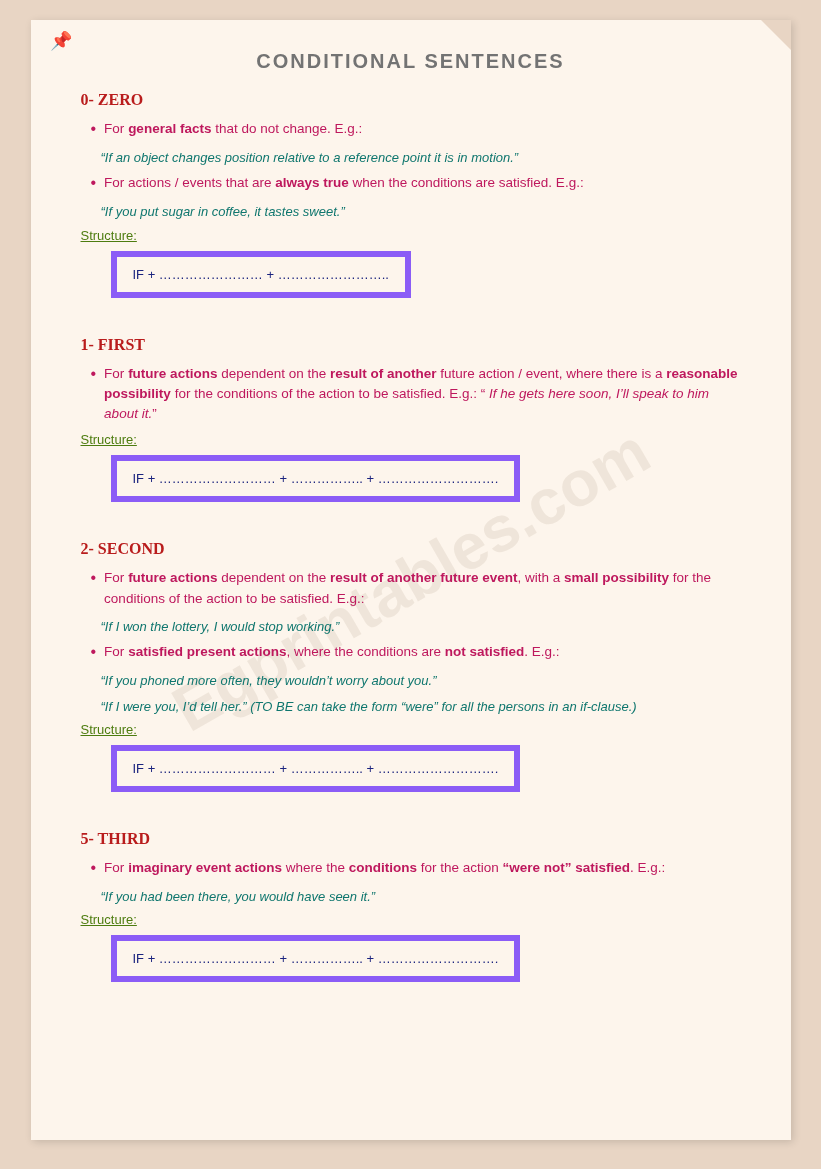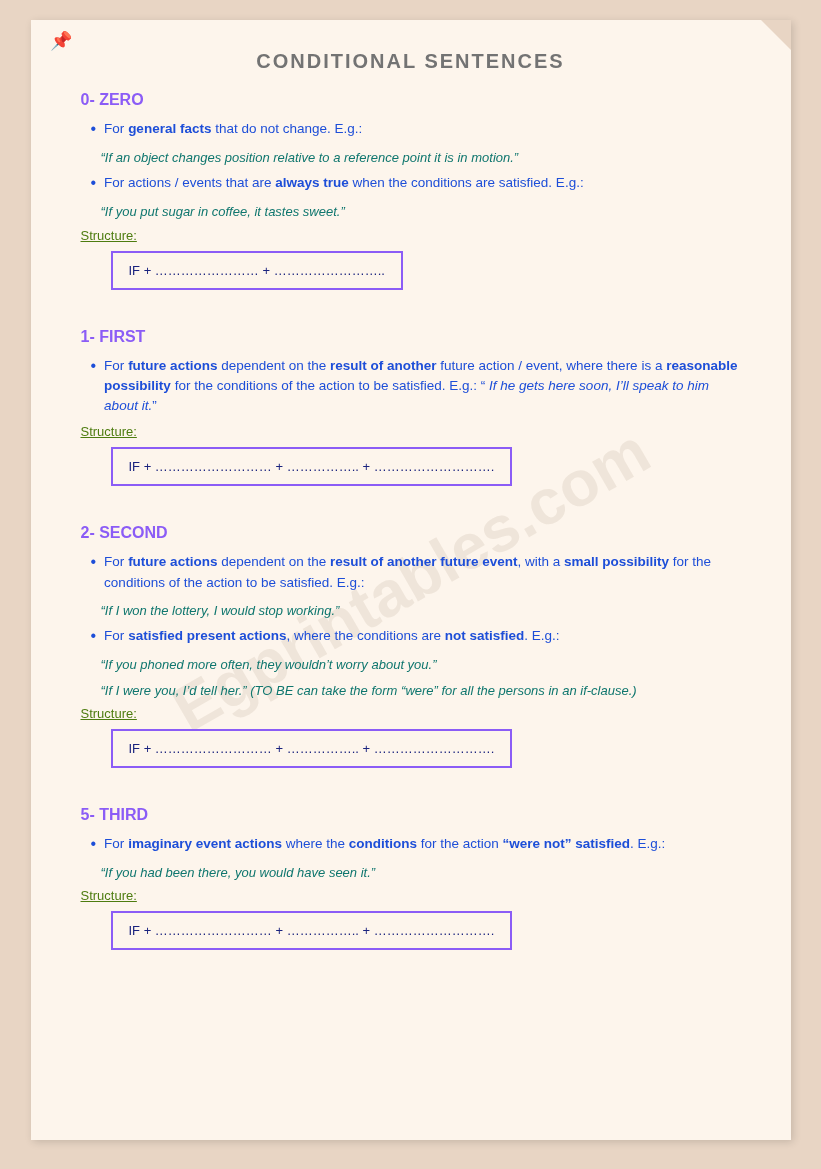--- a/index.html
+++ b/index.html
@@ -69,11 +69,11 @@
       text-transform: uppercase;
     }
     .section-title {
-      color: #8b5cf6;
+      color: #b91c1c;
       font-size: 16px;
       font-weight: bold;
       margin-bottom: 10px;
-      font-family: Liberation Sans, sans-serif;
+      font-family: Liberation Serif, serif;
     }
     .bullet-list {
       list-style: none;

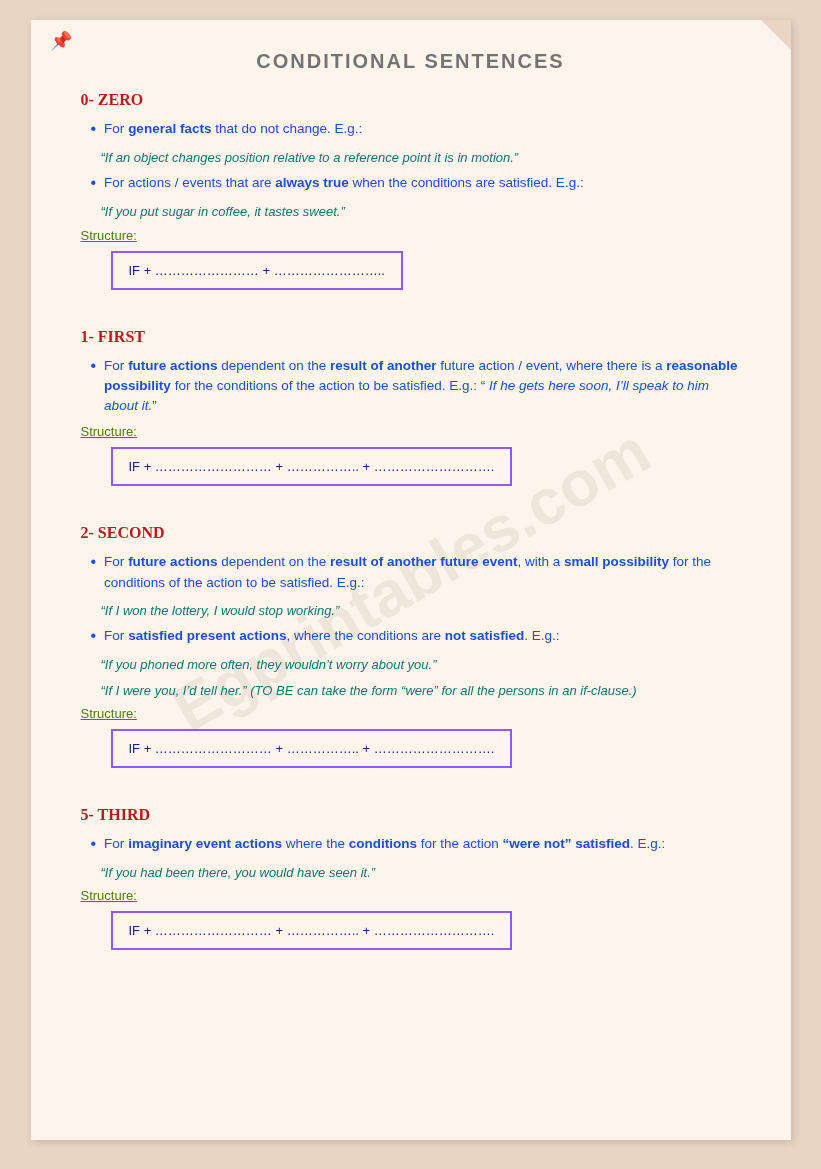--- a/index.html
+++ b/index.html
@@ -81,7 +81,7 @@
       margin-bottom: 8px;
     }
     .bullet-list li {
-      color: #1d4ed8;
+      color: #be185d;
       font-size: 13.5px;
       margin-bottom: 6px;
       display: flex;

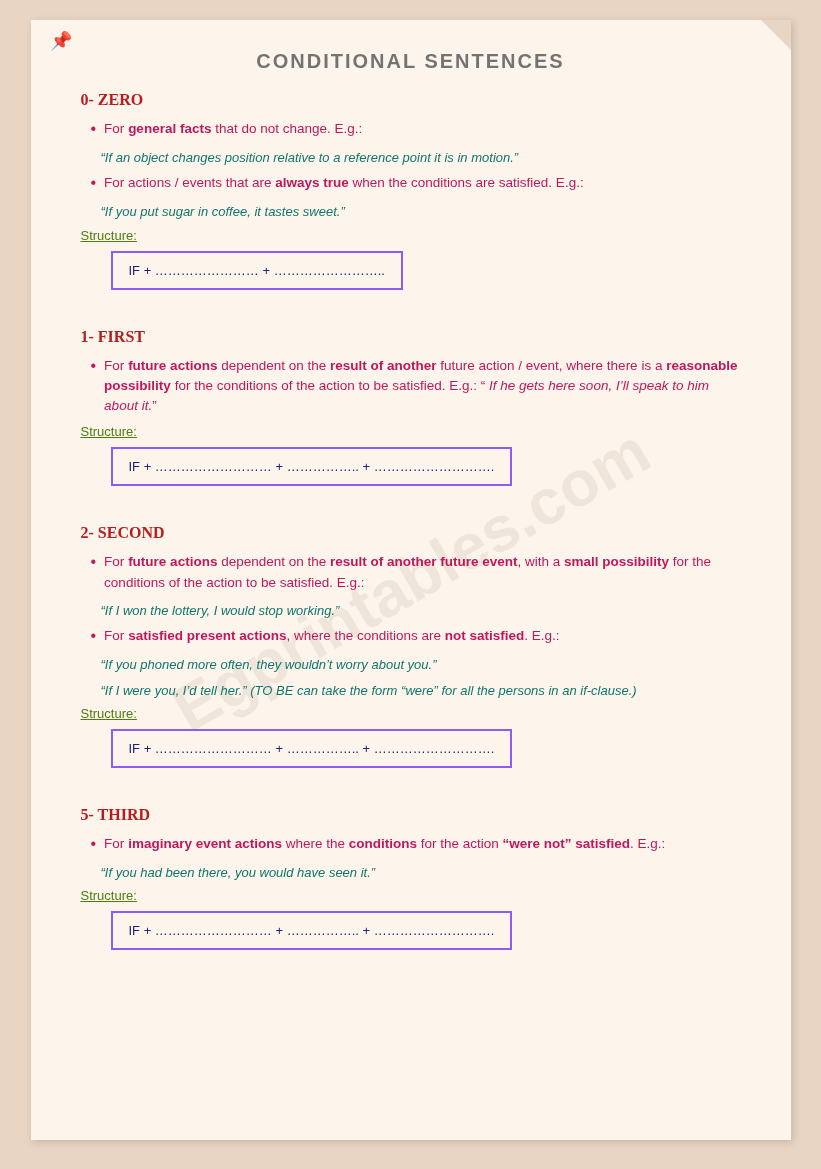--- a/index.html
+++ b/index.html
@@ -113,7 +113,7 @@
       font-family: Arial, sans-serif;
     }
     .structure-box {
-      border: 2px solid #8b5cf6;
+      border: 6px solid #8b5cf6;
       padding: 10px 16px;
       display: inline-block;
       margin-left: 30px;

